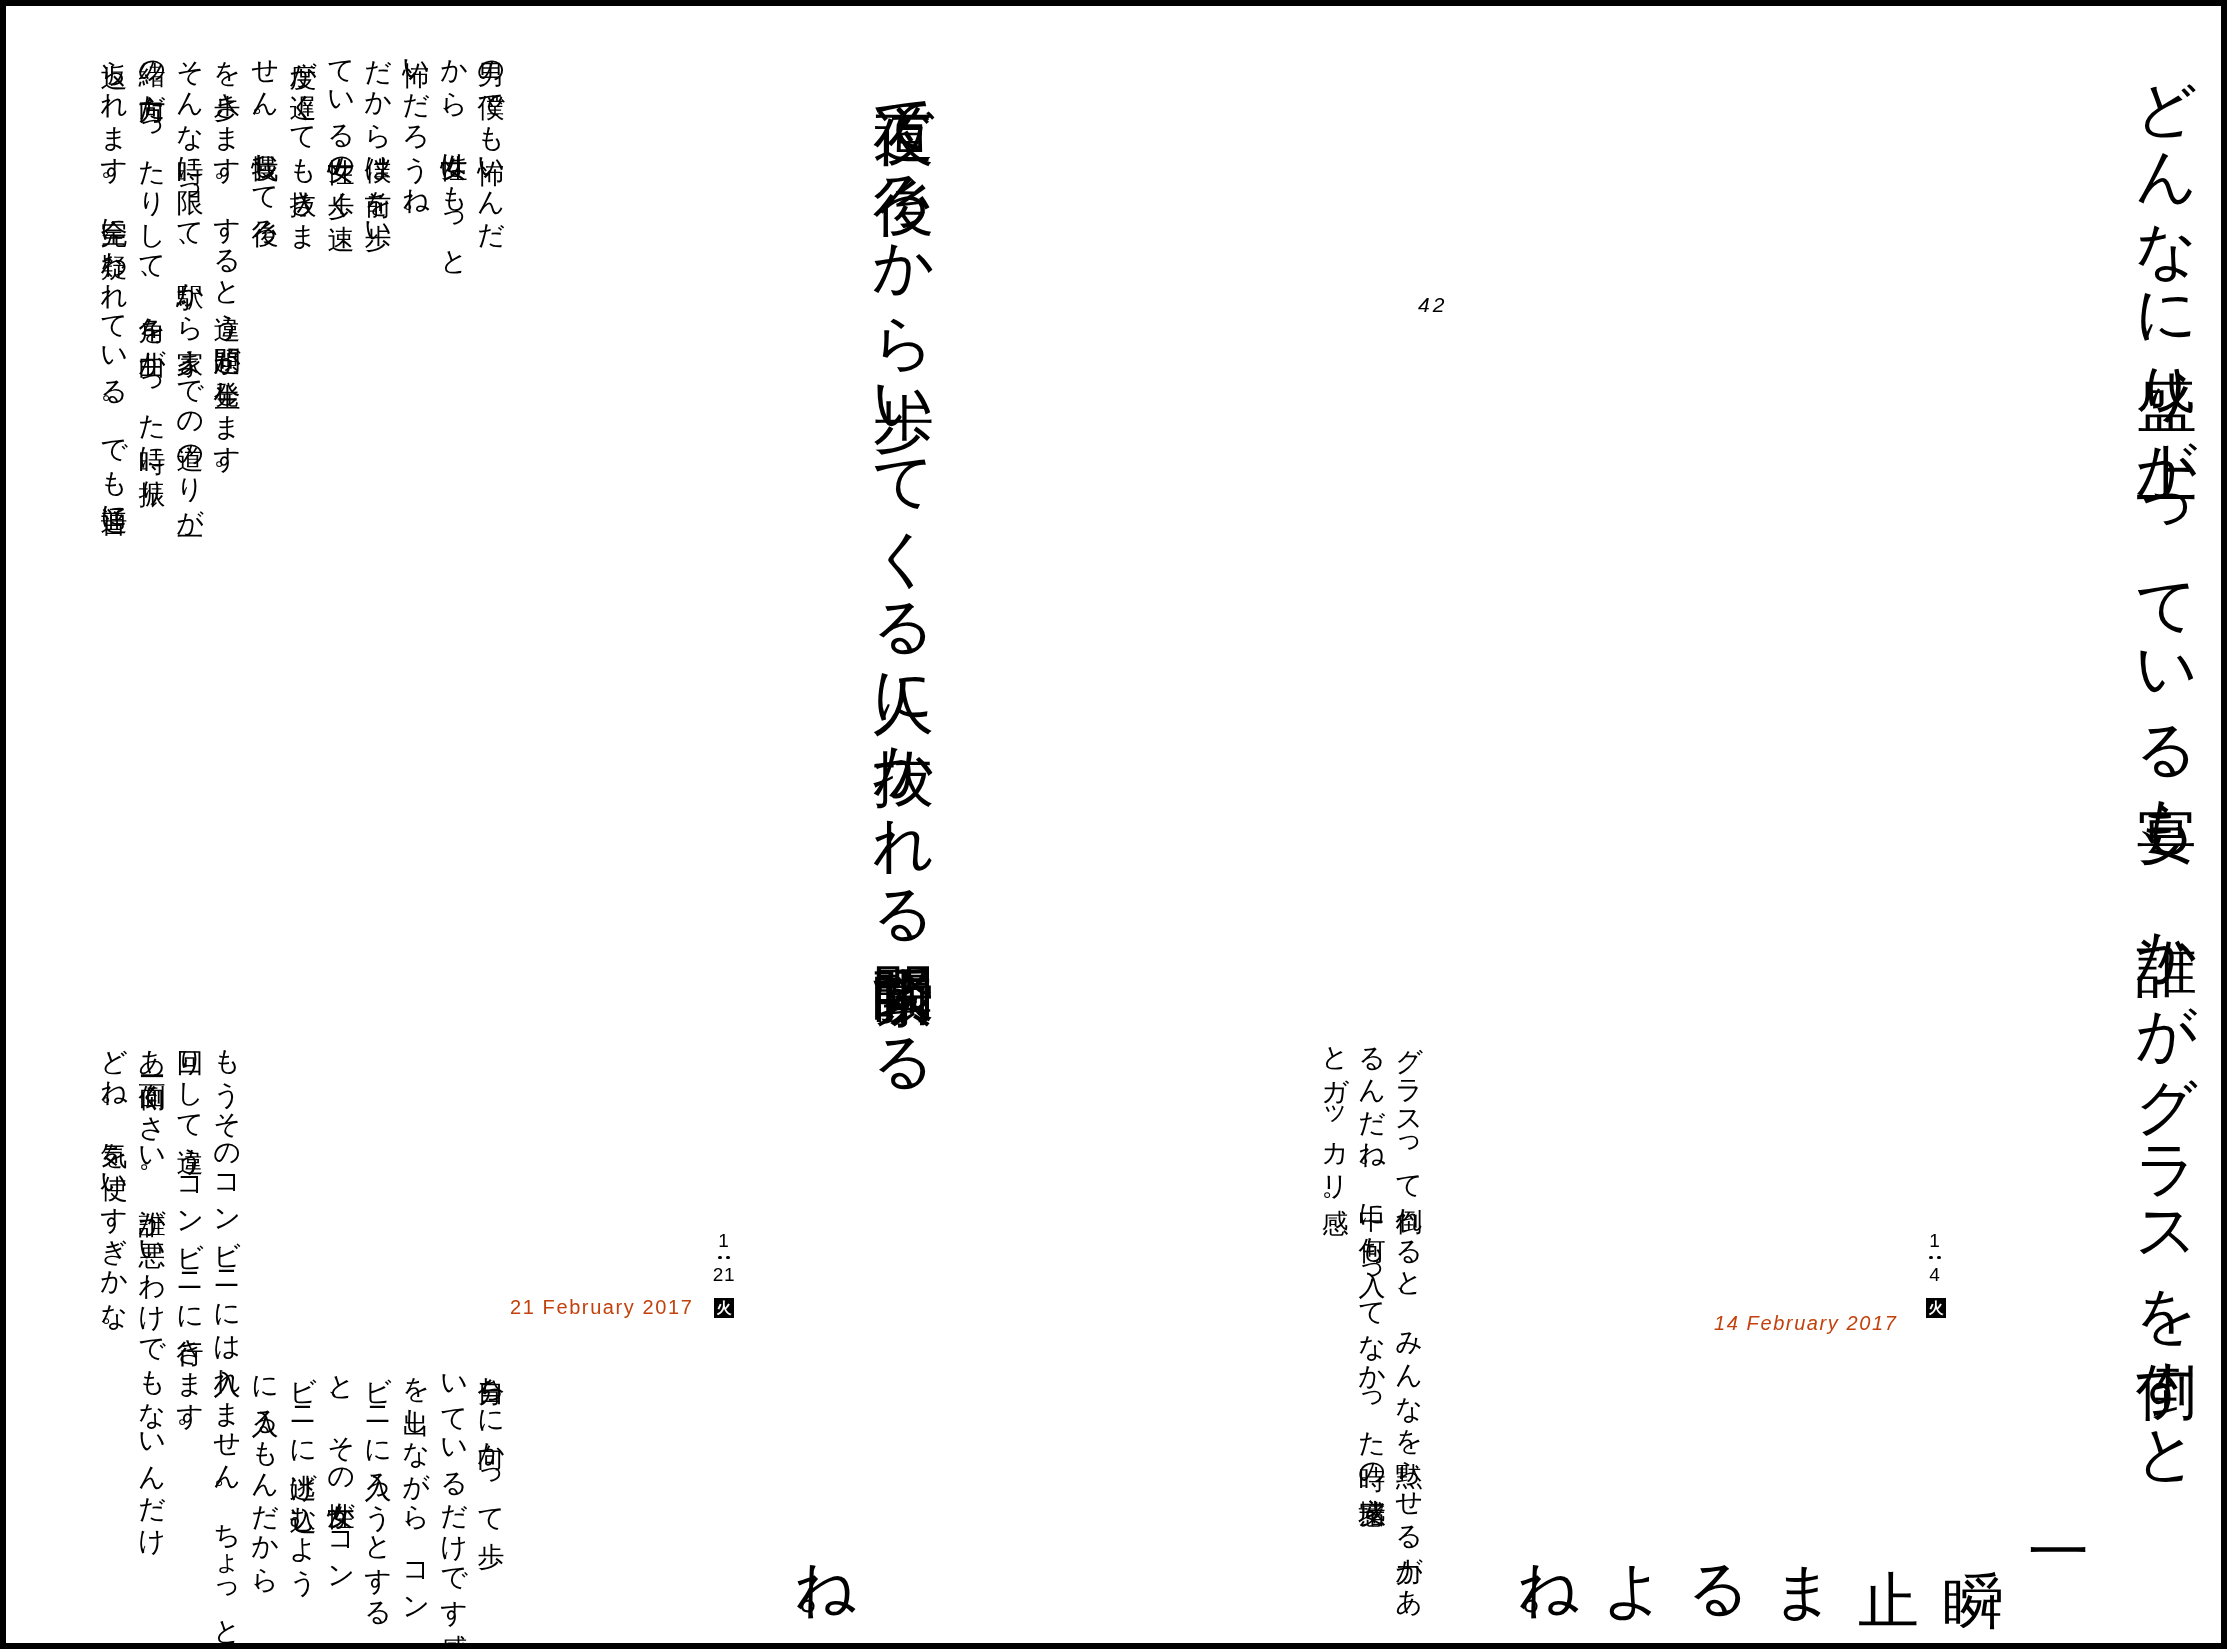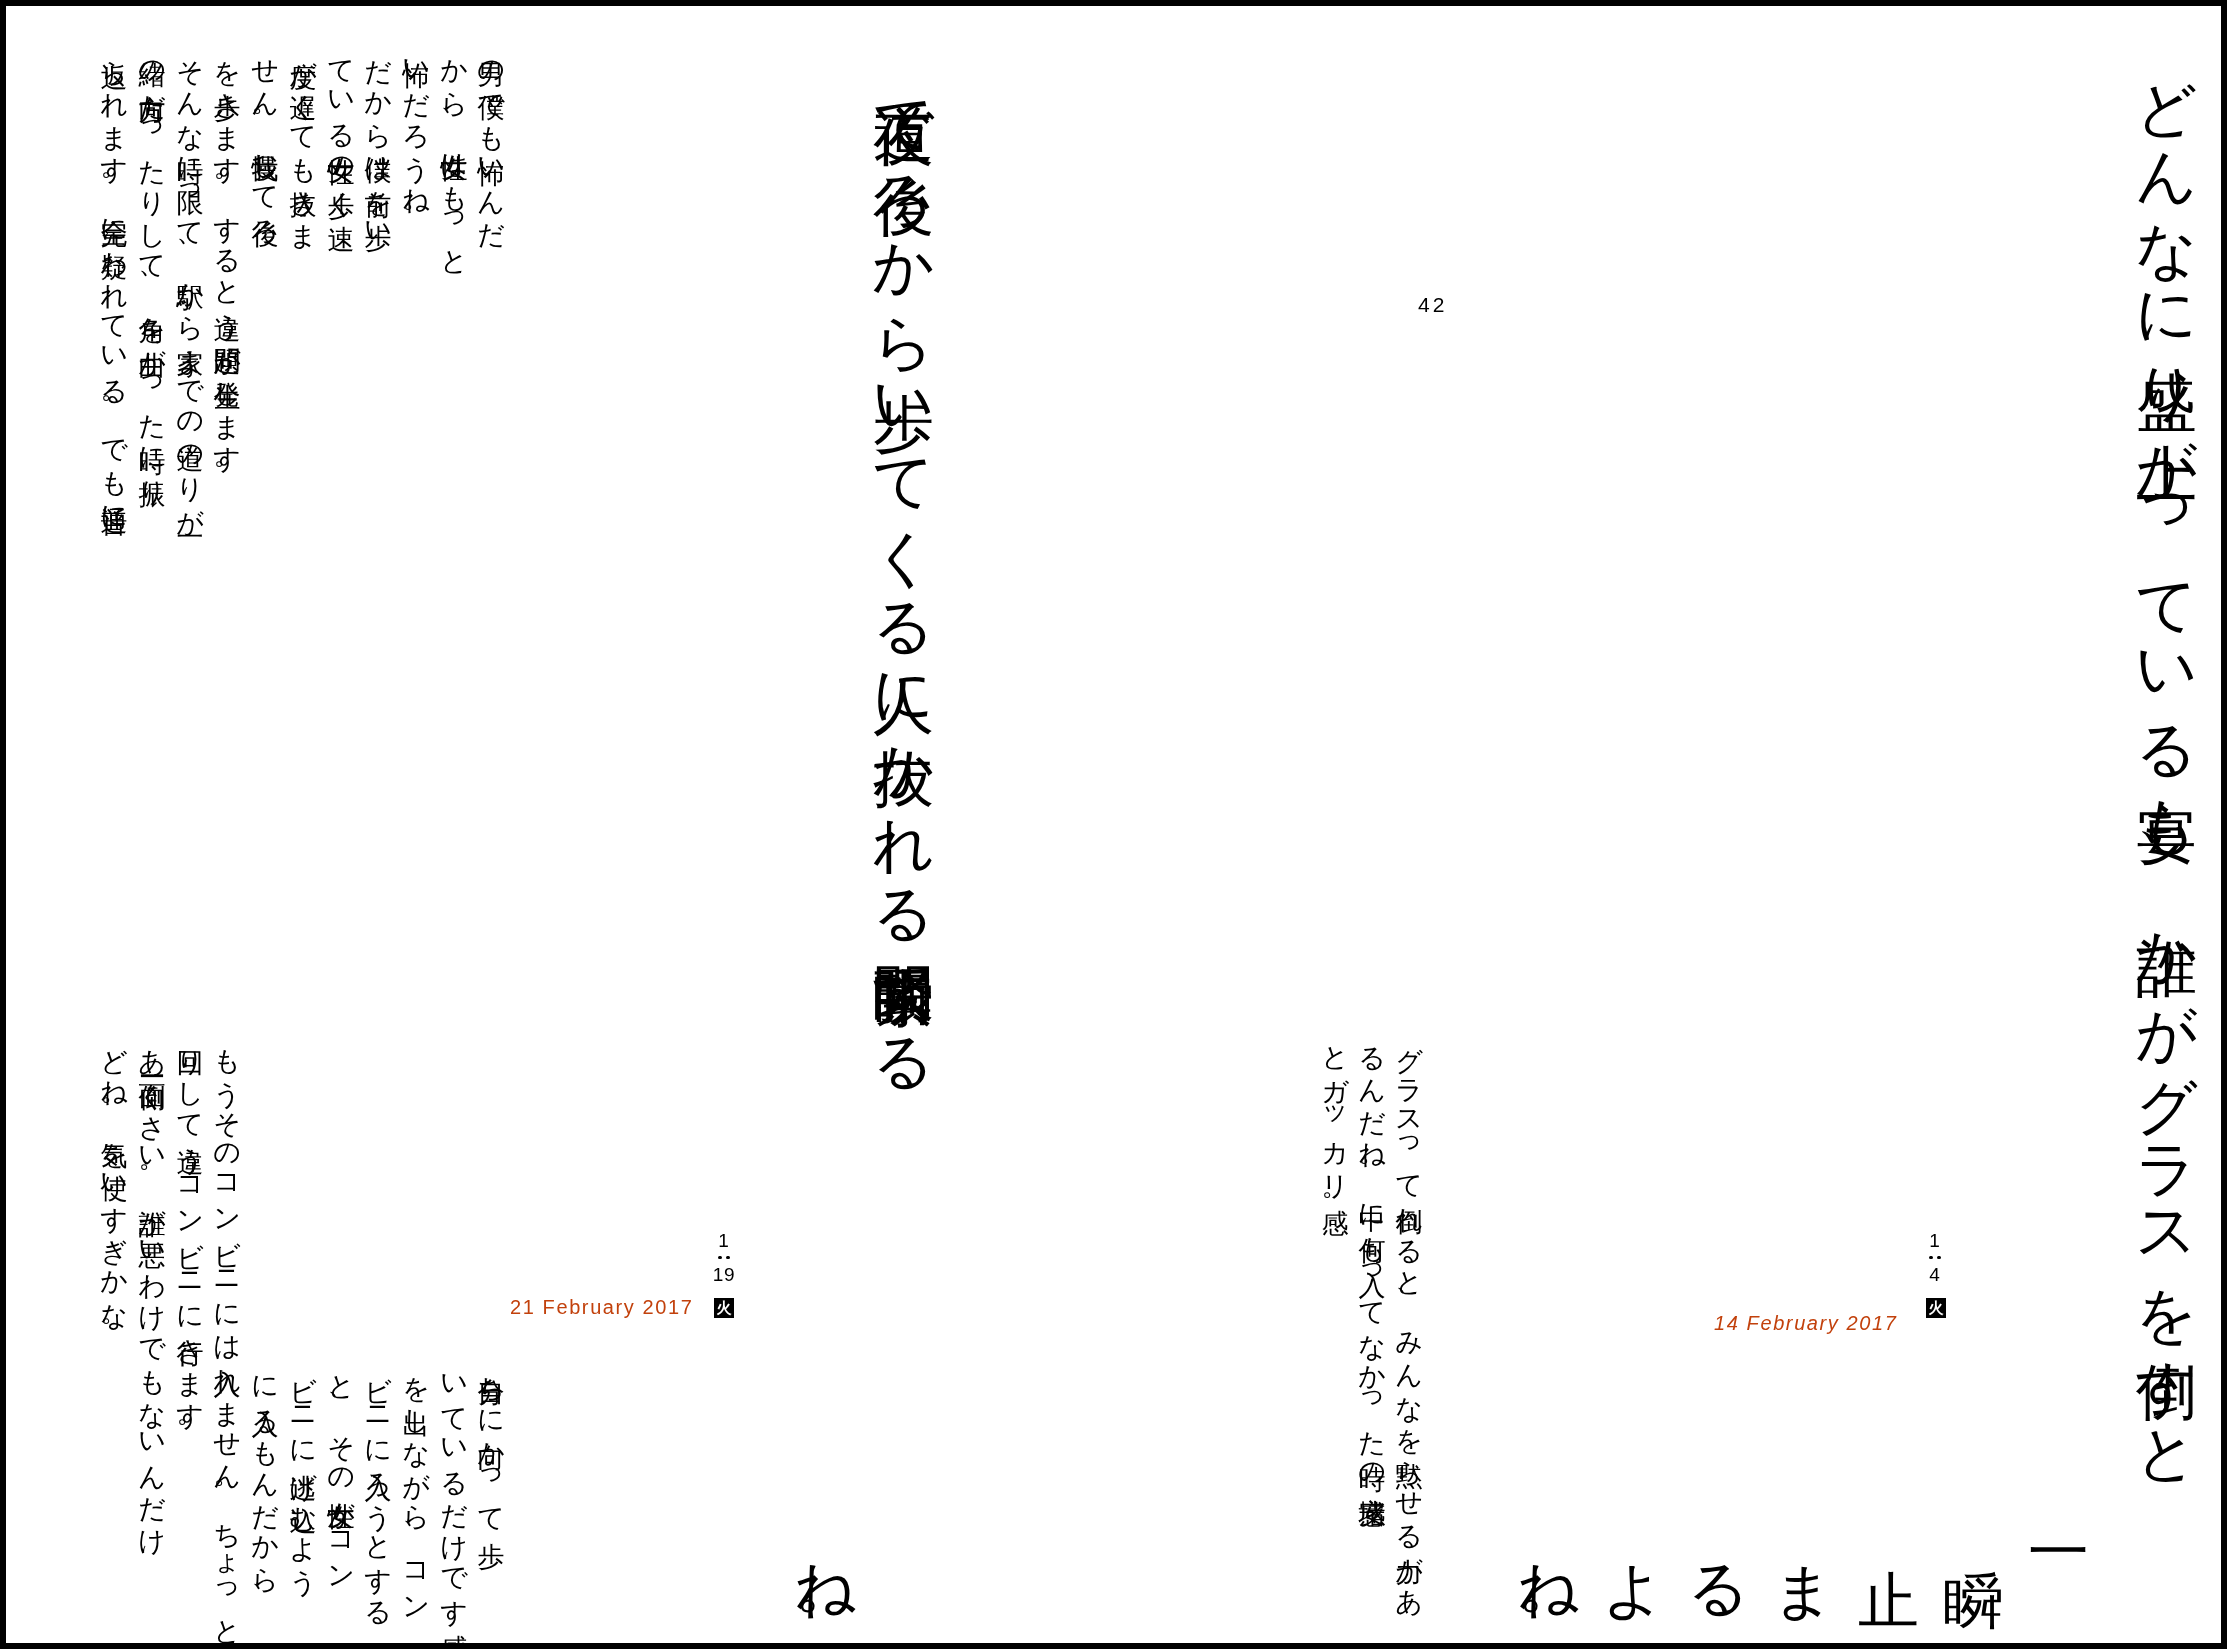--- a/index.html
+++ b/index.html
@@ -113,7 +113,7 @@
 
   <div class="weekday-badge" style="left:1926px; top:1298px;">火</div>
 
-  <div class="page-number" style="left:1418px; top:293px;">42</div>
+  <div class="page-number" style="left:1418px; top:293px;font-style:italic;">42</div>
 
   <div class="vcol headline" style="left:874px; top:55px;">夜道で後ろから歩いてくる人に抜かれる瞬間緊張する</div>
 

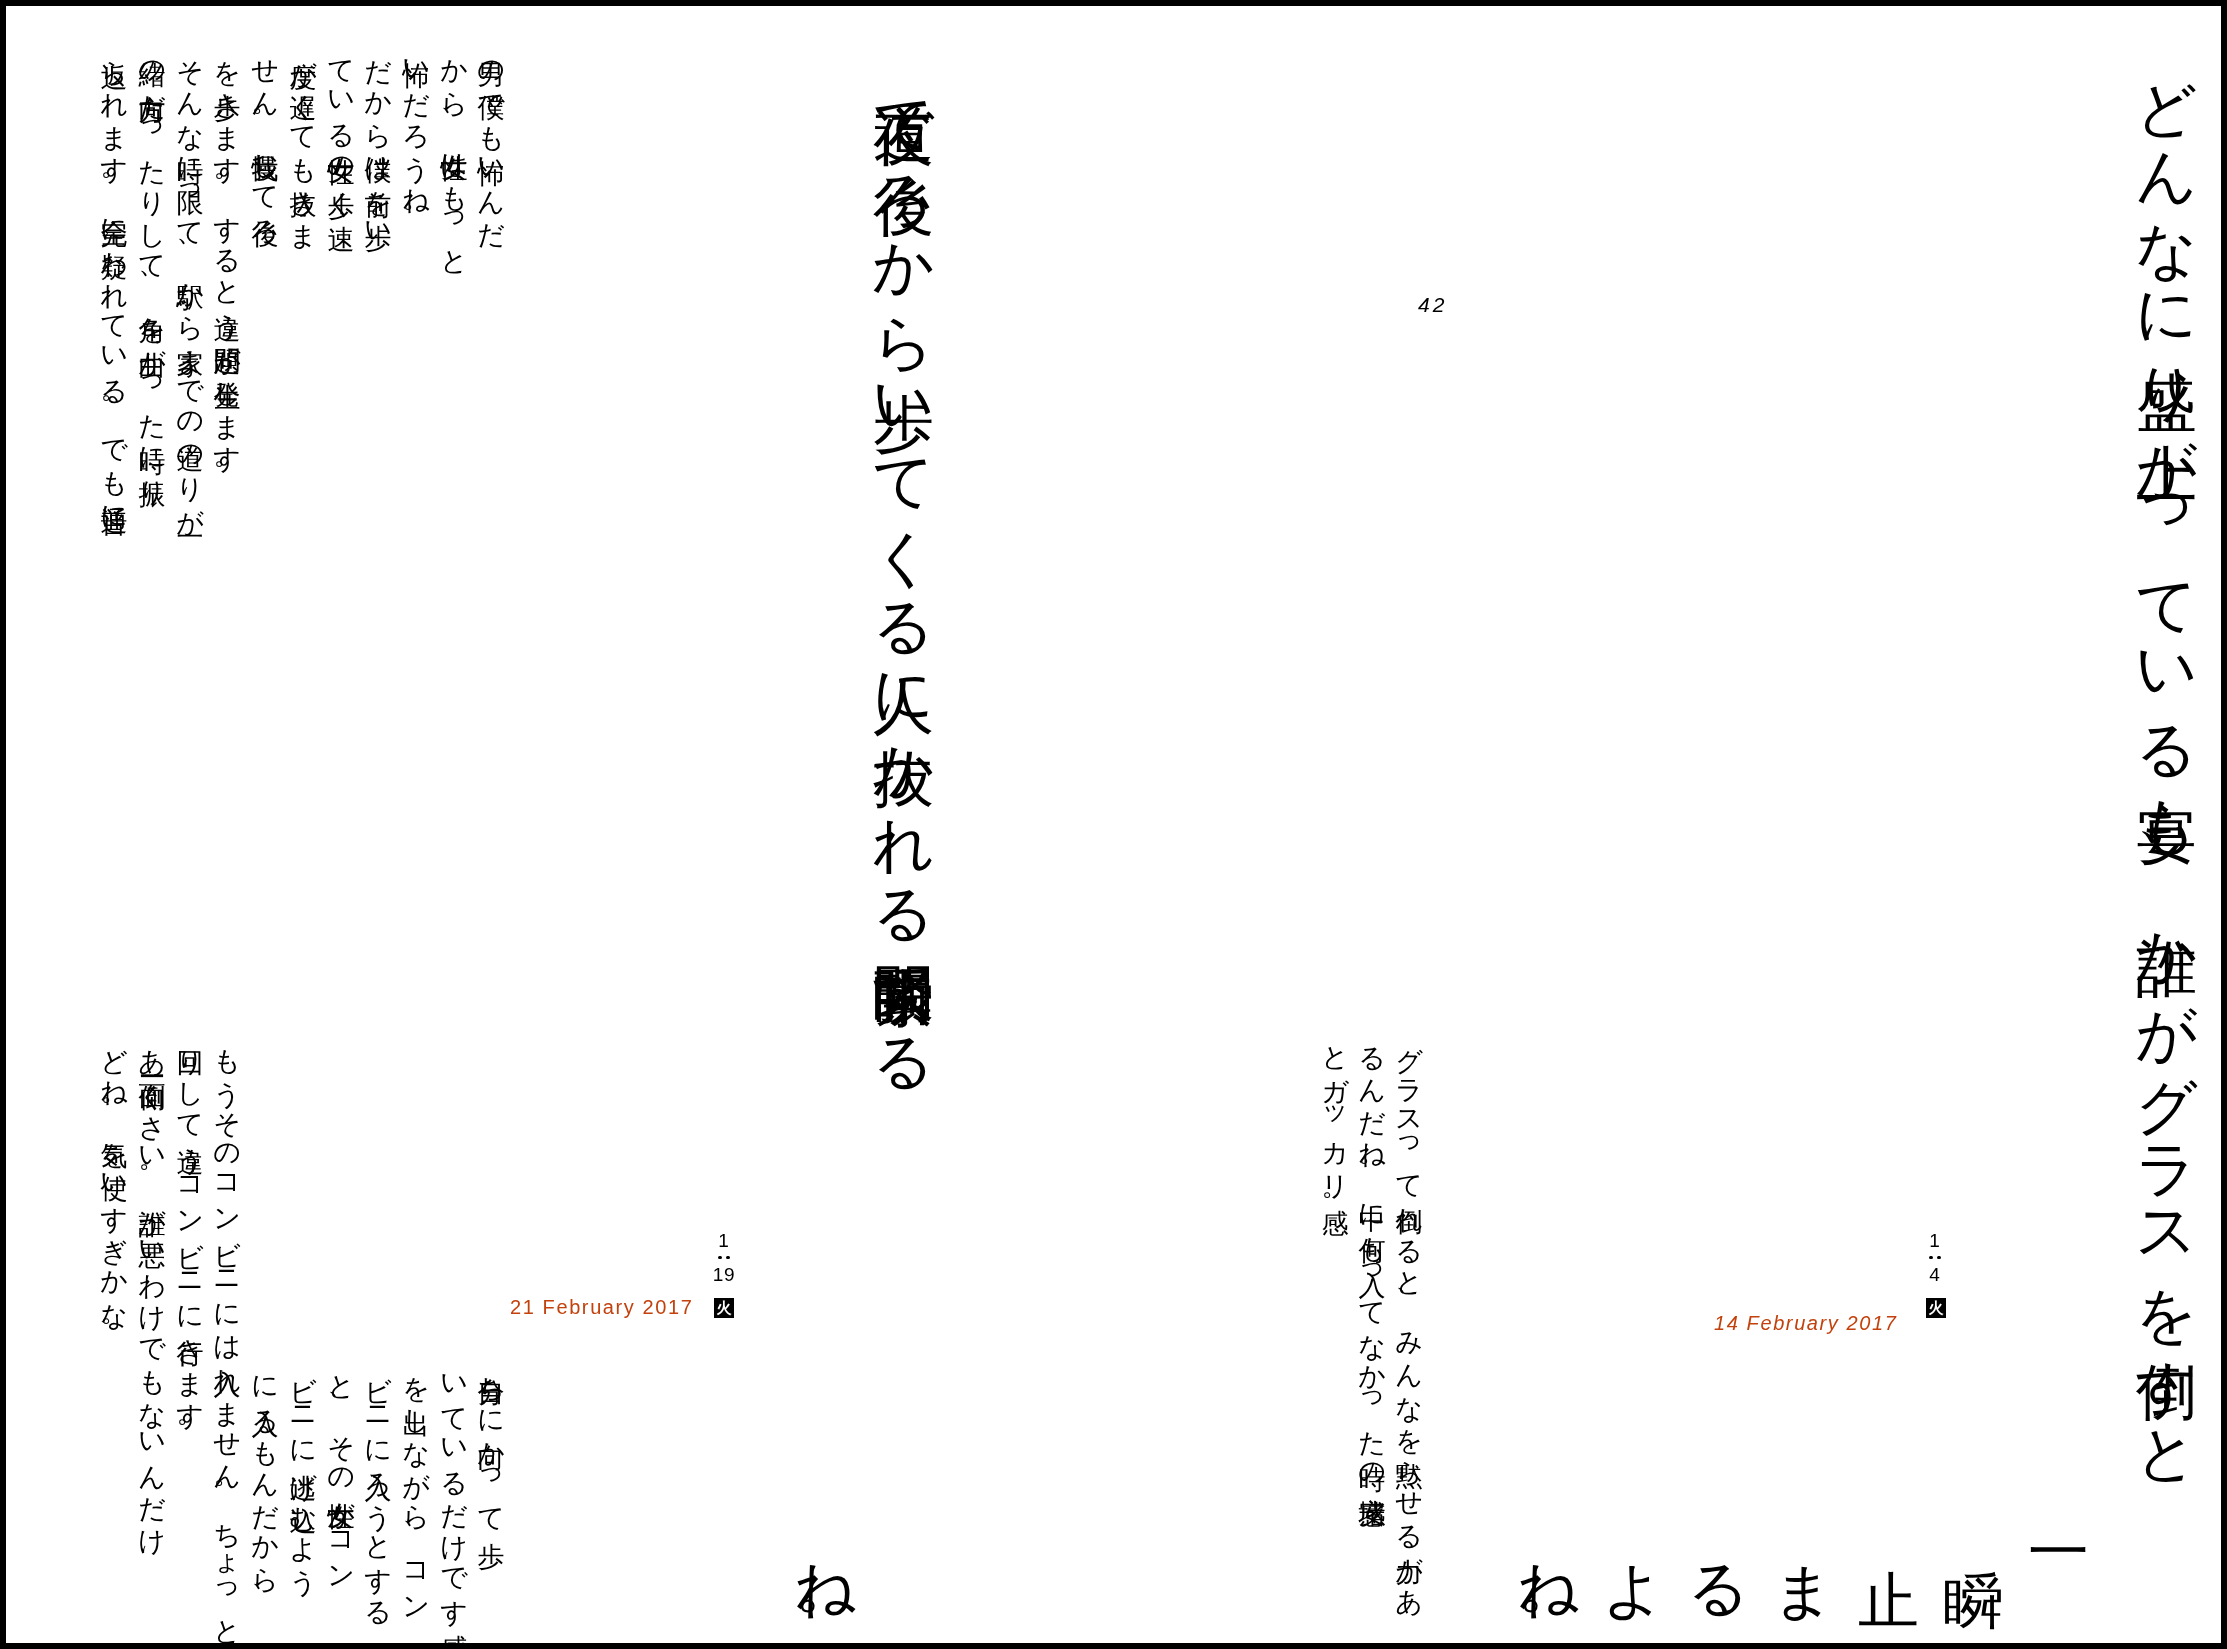--- a/index.html
+++ b/index.html
@@ -152,7 +152,7 @@
         <i></i>
         <i></i>
       </span>
-    <span class="time-num">19</span>
+    <span class="time-num">21</span>
   </div>
 
   <div class="weekday-badge" style="left:714px; top:1298px;">火</div>

